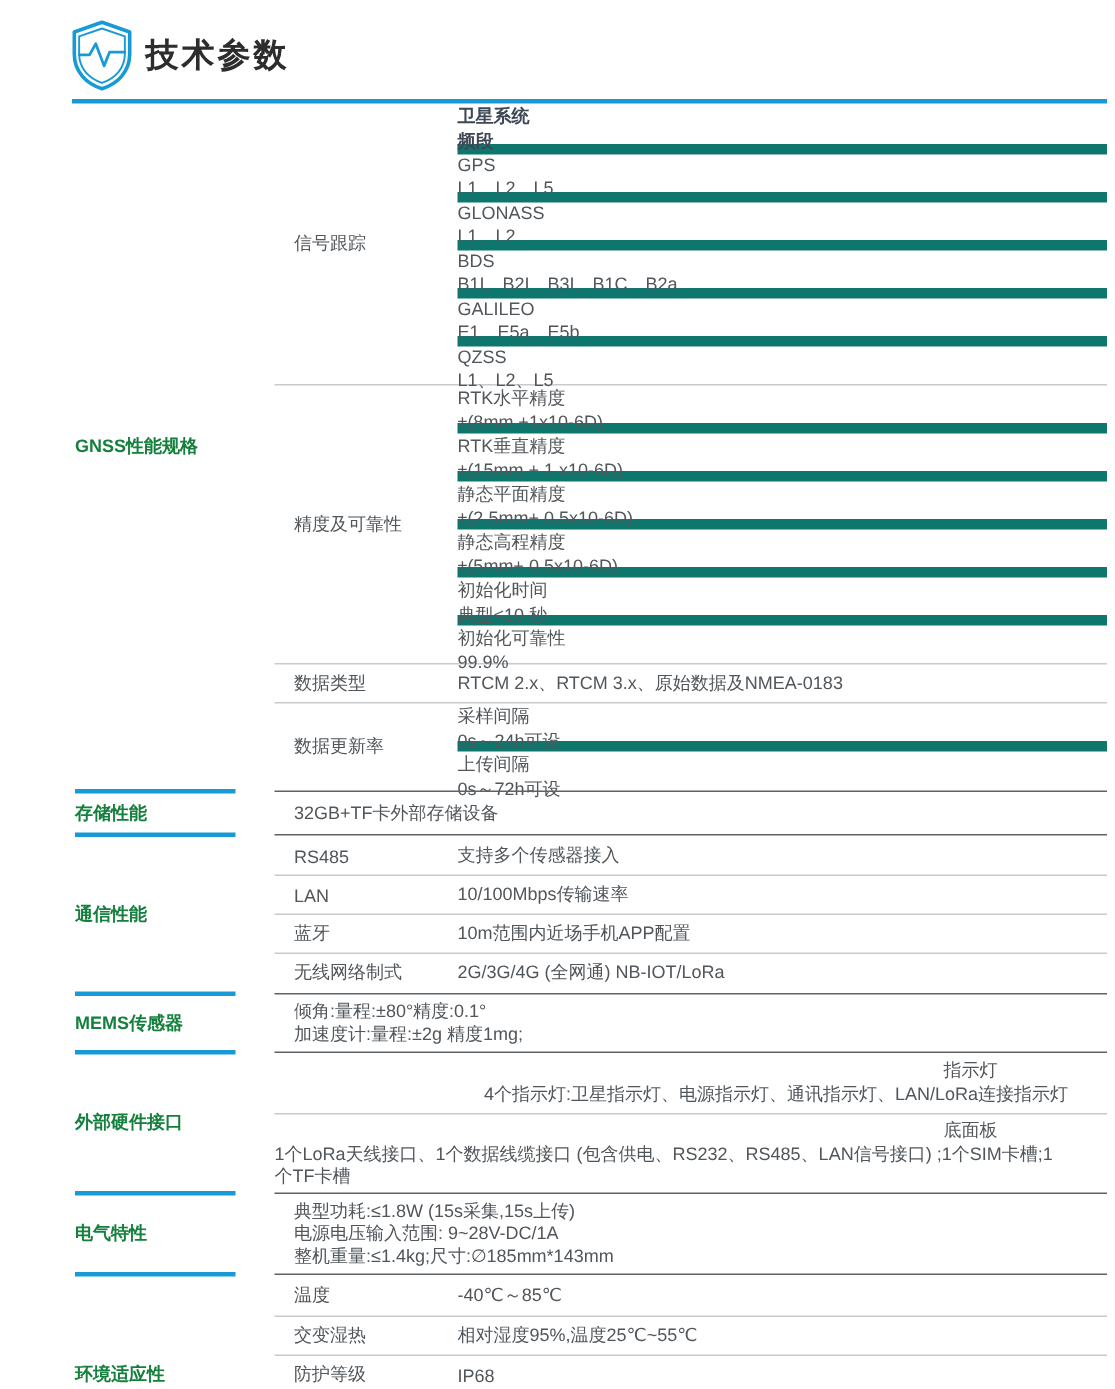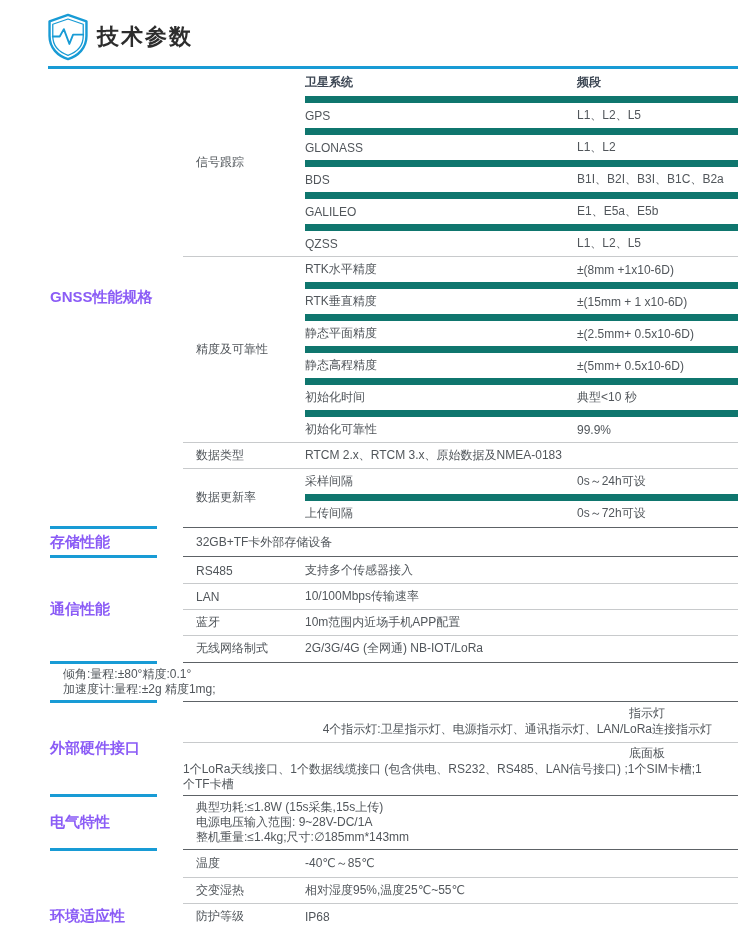--- a/index.html
+++ b/index.html
@@ -28,7 +28,7 @@
   .grp-label{width:122px;box-sizing:border-box;padding-left:13px;flex-shrink:0;display:flex;align-items:center;}
   .grp-rows{flex:1;}
   .grp-rows > * + *{border-top:7px solid #0f766e;}
-  .trow{display:flex;align-items:center;height:25px;}
+  .trow{display:flex;height:25px;flex-direction:column;}
   .trow.th{height:27px;}
   .trow .ca{width:272px;box-sizing:border-box;}
   .trow .cb{flex:1;}

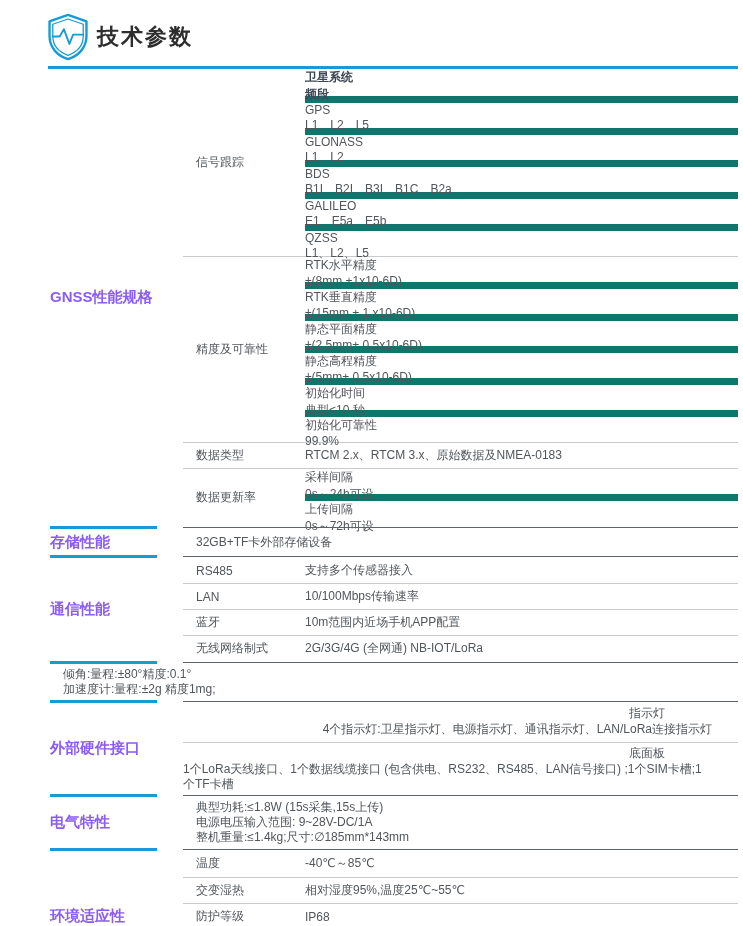--- a/index.html
+++ b/index.html
@@ -19,7 +19,7 @@
   .sec-label{
     width:133px;box-sizing:border-box;flex-shrink:0;
     display:flex;align-items:center;
-    font-weight:bold;font-size:15px;color:#8b5cf6;
+    font-weight:bold;font-size:12px;color:#15803d;
   }
   .sec-body{width:555px;box-sizing:border-box;}
   .sec-body > * + *{border-top:1px solid #c8cacc;}

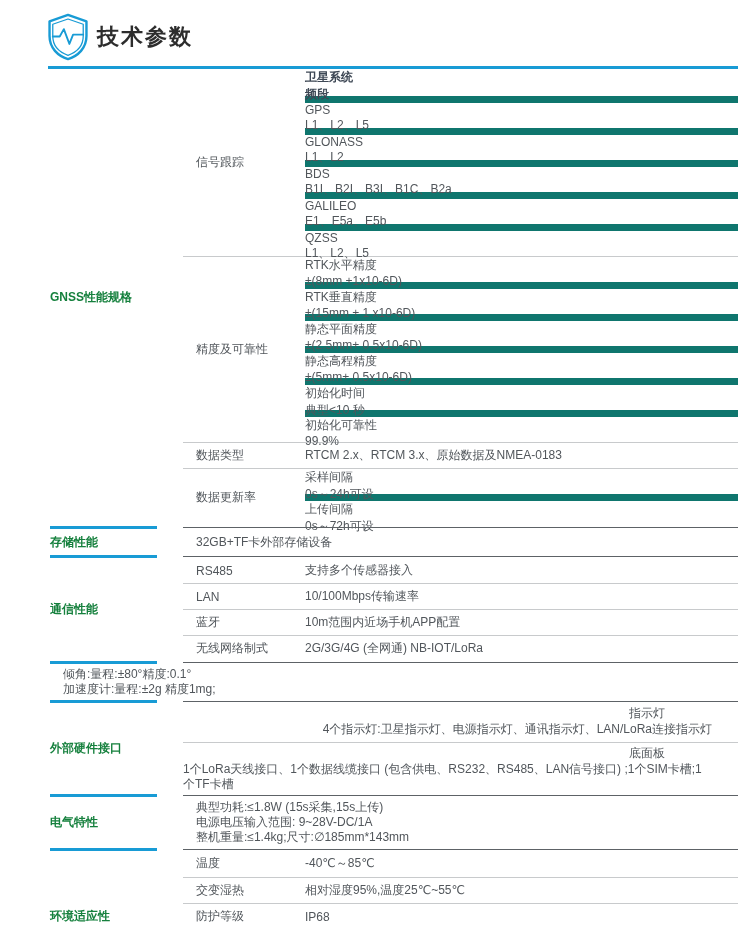--- a/index.html
+++ b/index.html
@@ -196,6 +196,7 @@
     </div>
 
   <div class="sec">
+    <div class="sec-label">MEMS传感器</div>
     <div class="sec-body">
       <div class="cell-ml">
         <span class="ln">倾角:量程:±80°精度:0.1°</span>

